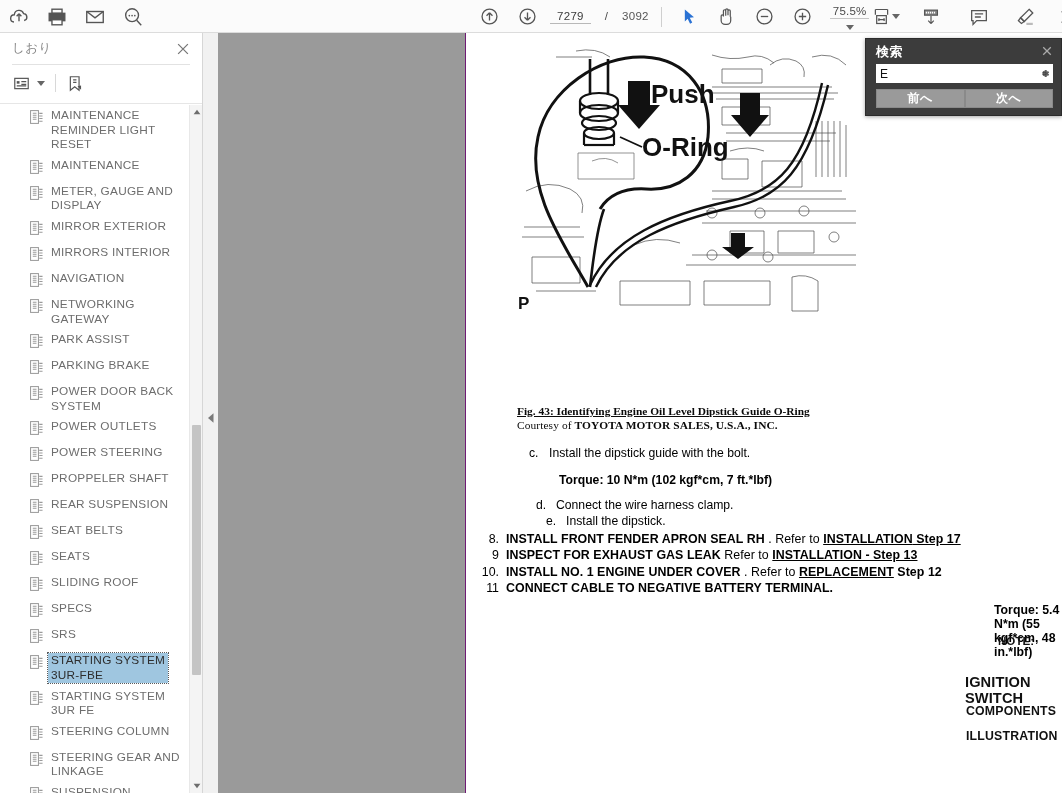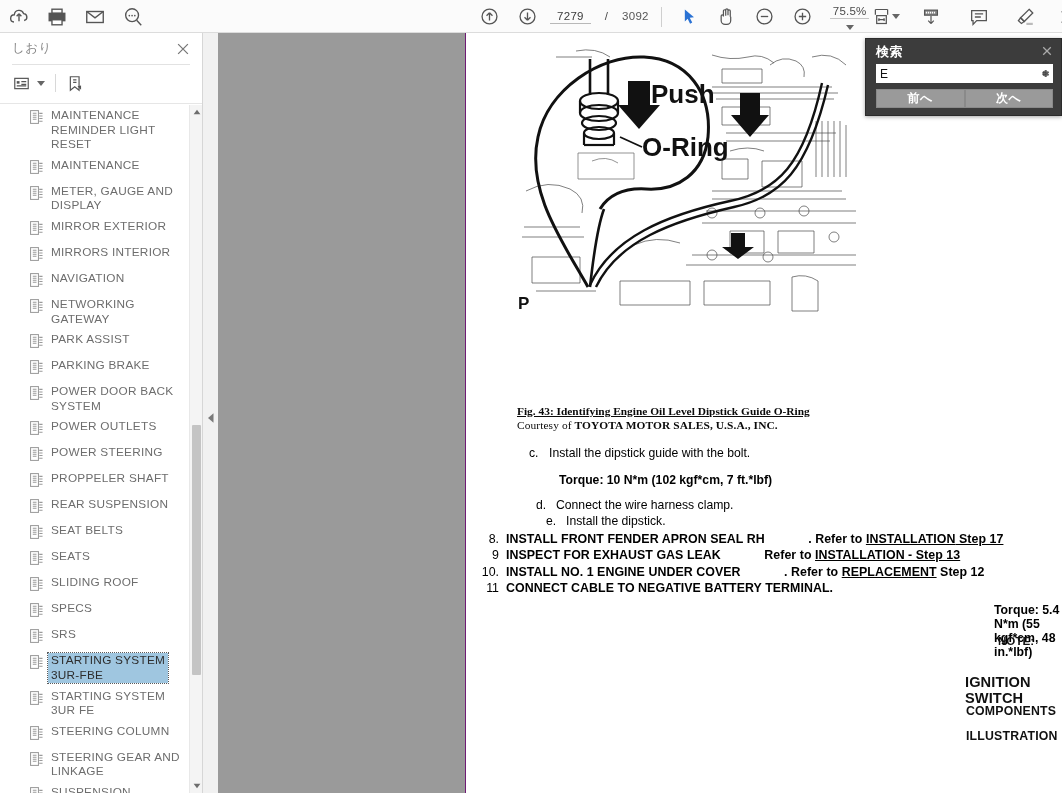--- a/index.html
+++ b/index.html
@@ -163,7 +163,7 @@
   .nrow { display: flex; align-items: baseline; }
   .nrow .num { width: 40px; text-align: right; padding-right: 7px; flex: 0 0 40px; }
   .nrow .txt { font-weight: bold; letter-spacing: .05px; }
-  .nrow .txt .lt { font-weight: bold; padding-left: 40px; }
+  .nrow .txt .lt { font-weight: normal; }
   .nrow .txt .ul { text-decoration: underline; }
   .torque2 {
     position: absolute; left: 528px; top: 570px;

